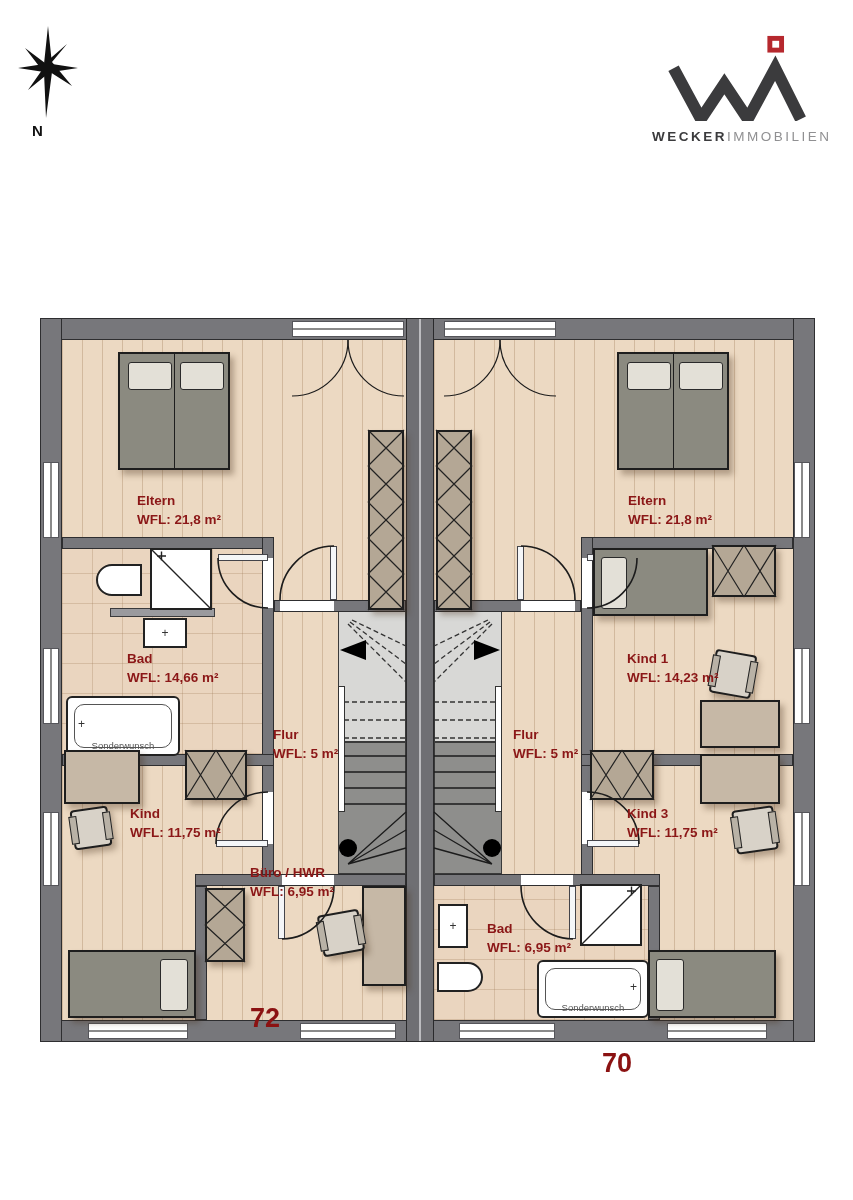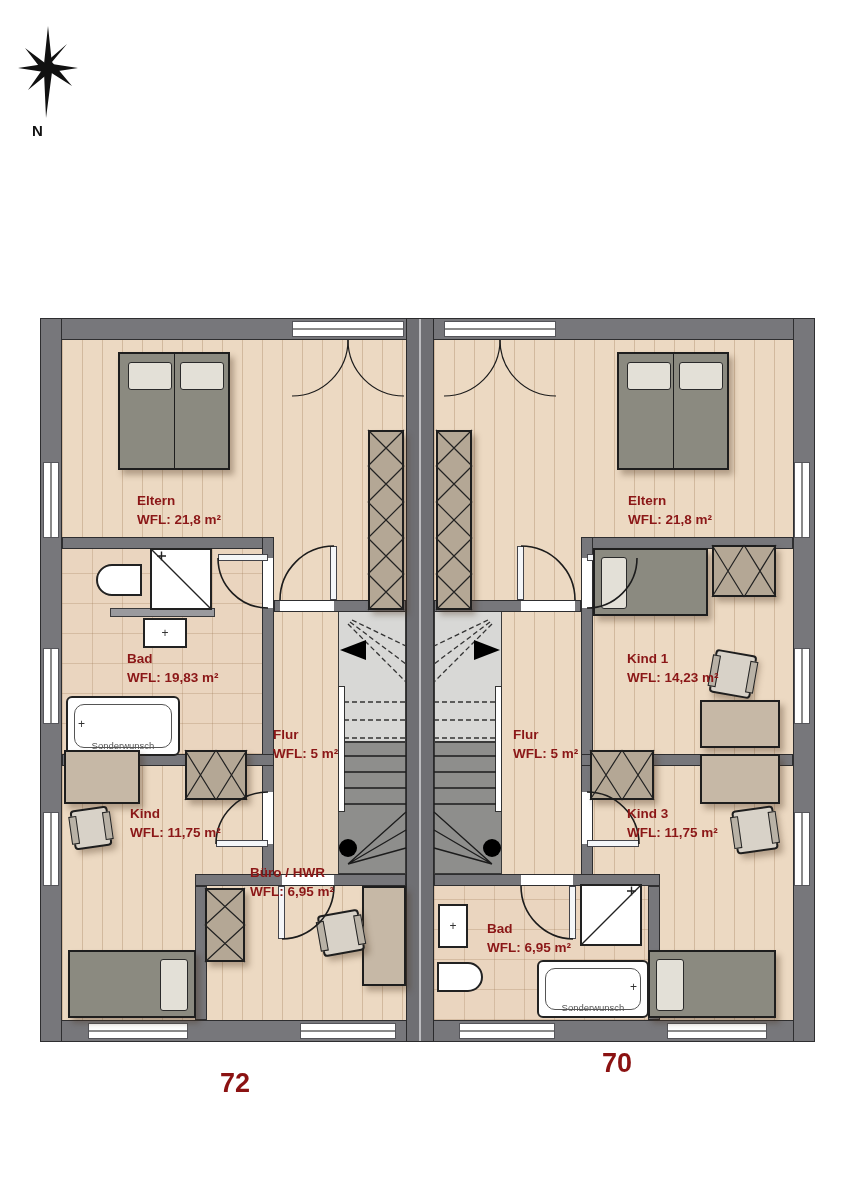--- a/index.html
+++ b/index.html
@@ -64,6 +64,16 @@
   </svg>
   <div class="compass-n" style="left:32px;top:122px;">N</div>
 
+  <div class="logo">
+    <svg width="150" height="88" viewBox="0 -22 150 90">
+      <path d="M6,14 L34,66 L58,30 L82,66 L110,14 L136,66" fill="none" stroke="#3b3b3d" stroke-width="12"></path>
+      <rect x="102" y="-19" width="17" height="17" fill="#b6282e"></rect>
+      <rect x="107" y="-14" width="7" height="7" fill="#ffffff"></rect>
+    </svg>
+    <div class="logo-text">
+      <span class="logo-bold">WECKER</span><span class="logo-light">IMMOBILIEN</span>
+    </div>
+  </div>
 
   <div class="abs wood" style="left:62px;top:340px;width:344px;height:680px;"></div>
   <div class="abs wood" style="left:434px;top:340px;width:359px;height:680px;"></div>

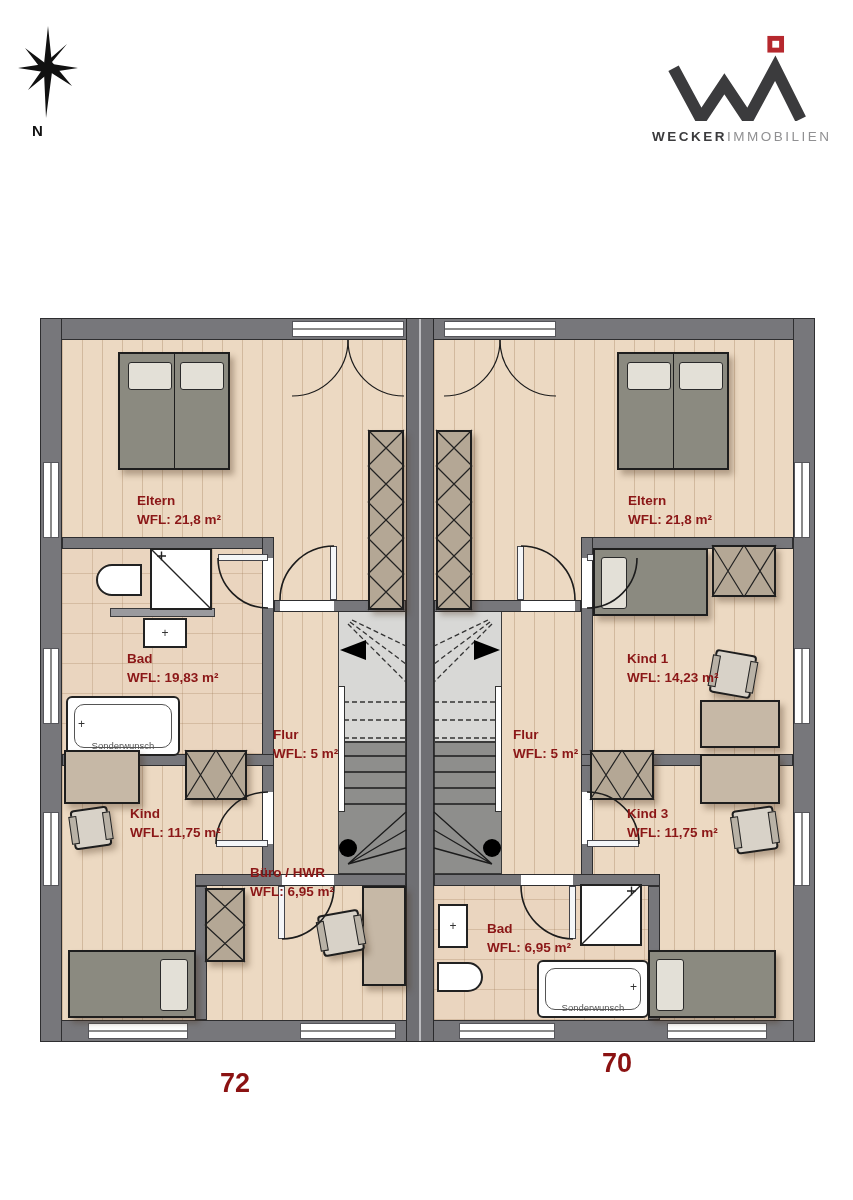--- a/index.html
+++ b/index.html
@@ -252,7 +252,7 @@
   </div>
   <div class="rlbl" style="left:127px;top:650px;">
     <div>Bad</div>
-    <div>WFL: 19,83 m²</div>
+    <div>WFL: 14,66 m²</div>
   </div>
   <div class="rlbl" style="left:627px;top:650px;">
     <div>Kind 1</div>

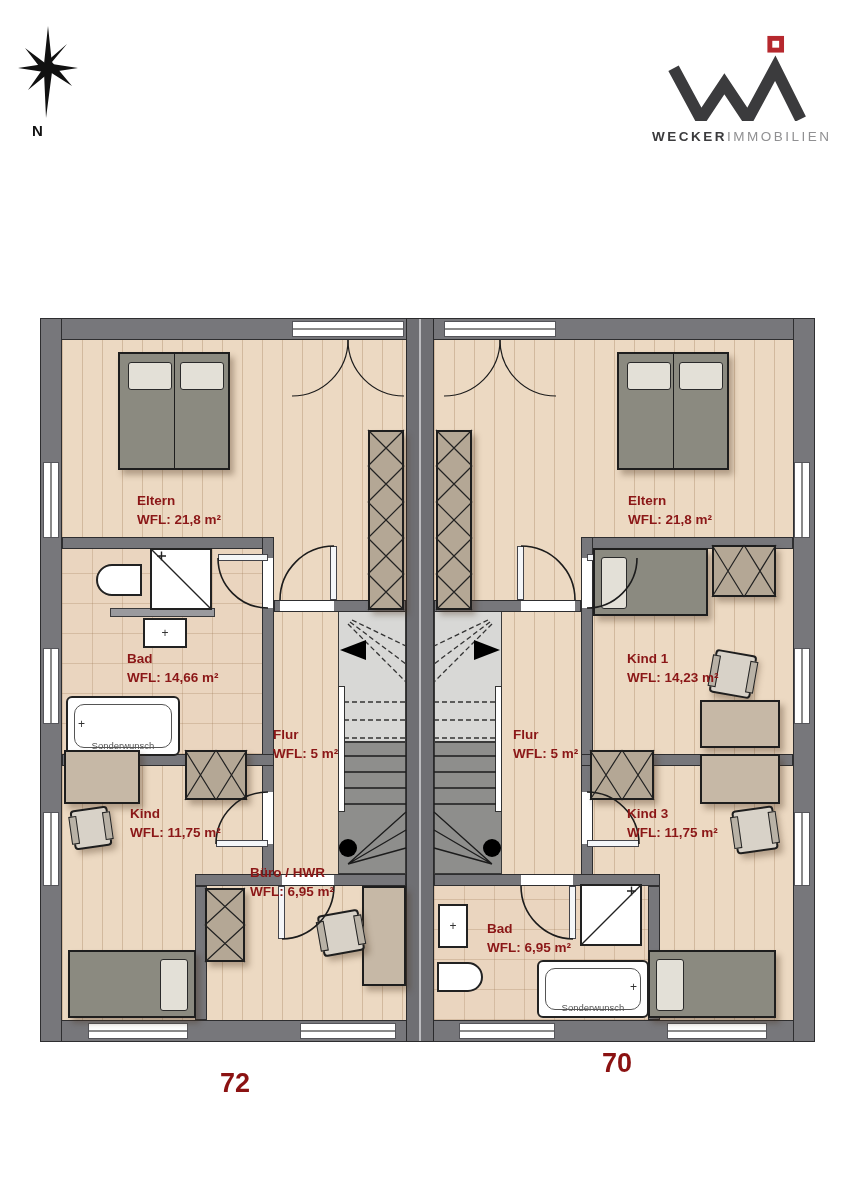--- a/index.html
+++ b/index.html
@@ -283,7 +283,7 @@
     <div>WFL: 6,95 m²</div>
   </div>
 
-  <div class="unitnum" style="left:190px;top:1068px;">72</div>
+  <div class="unitnum" style="left:190px;top:1003px;text-align:right;">72</div>
   <div class="unitnum" style="left:572px;top:1048px;">70</div>
 
 </div>

